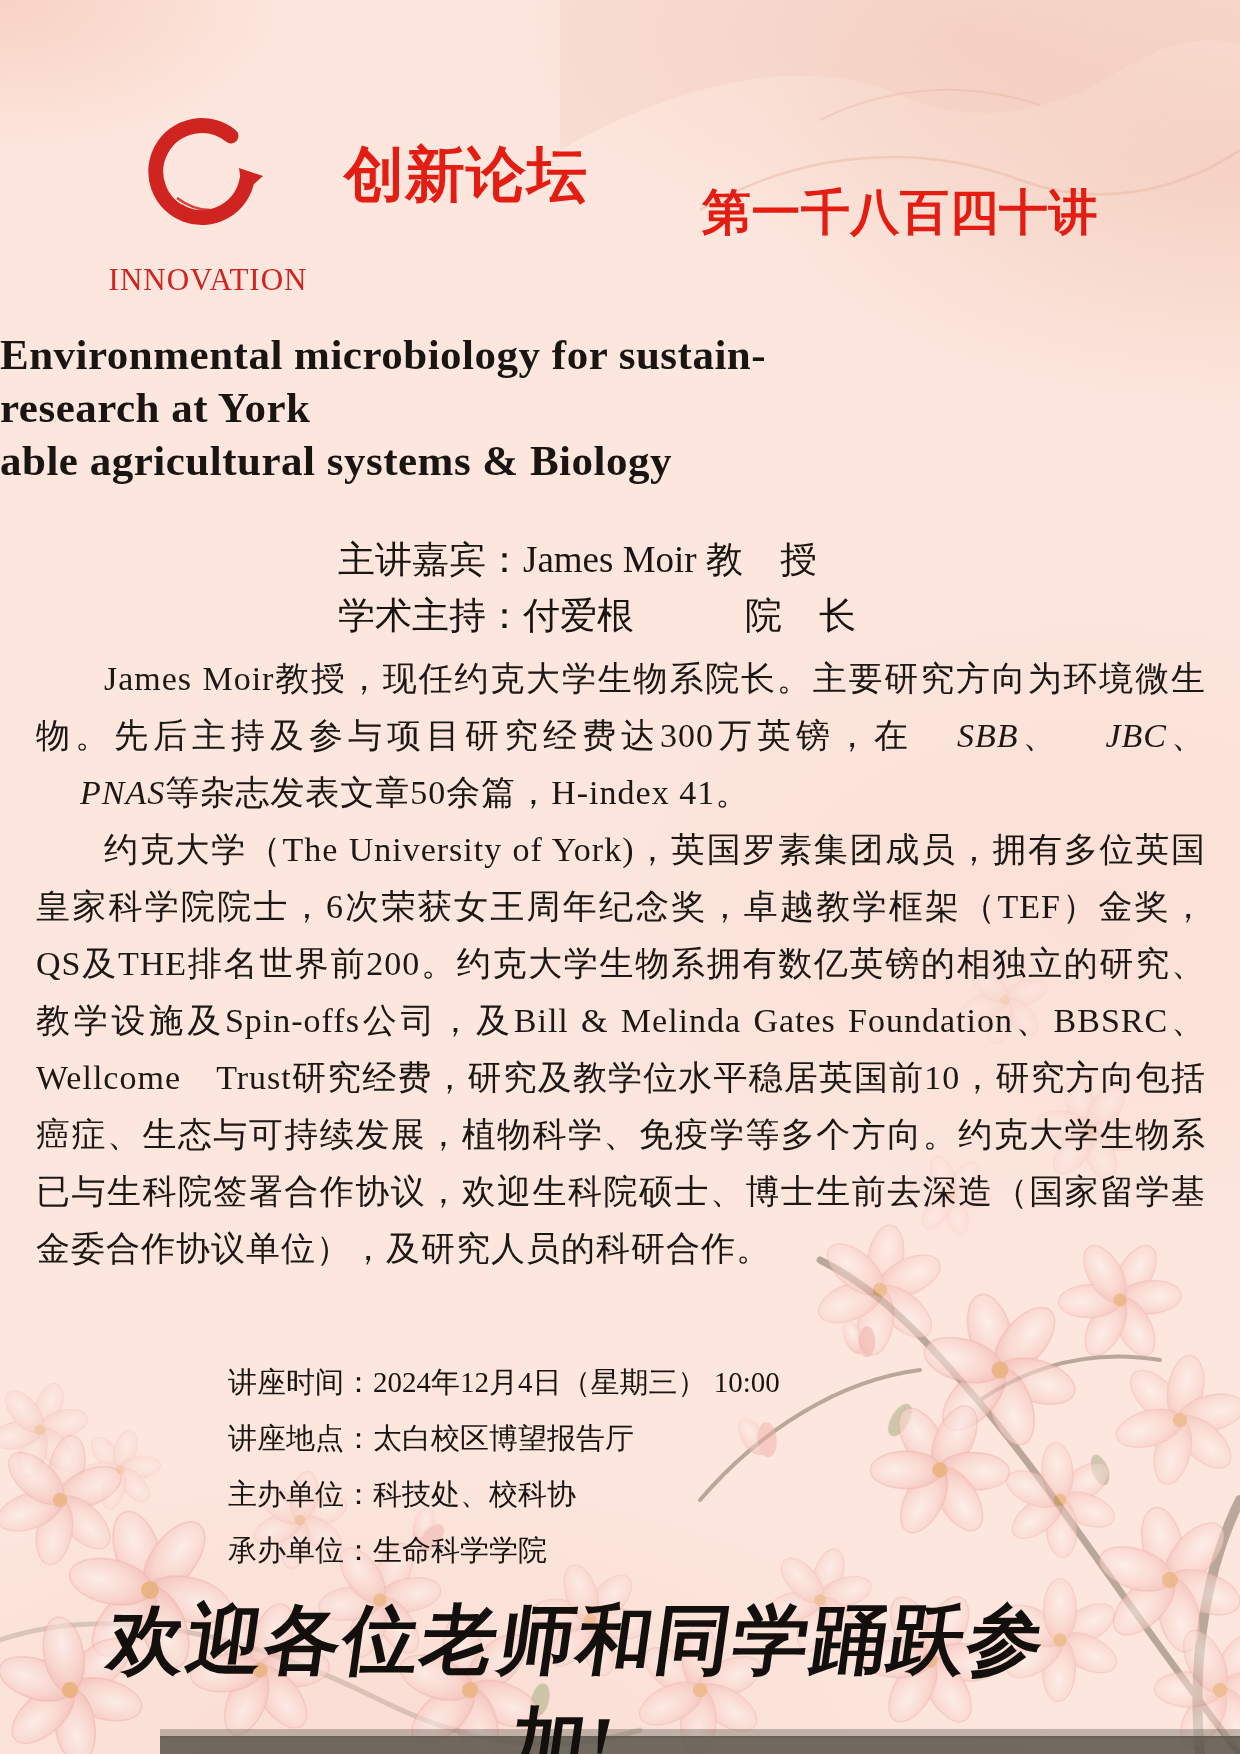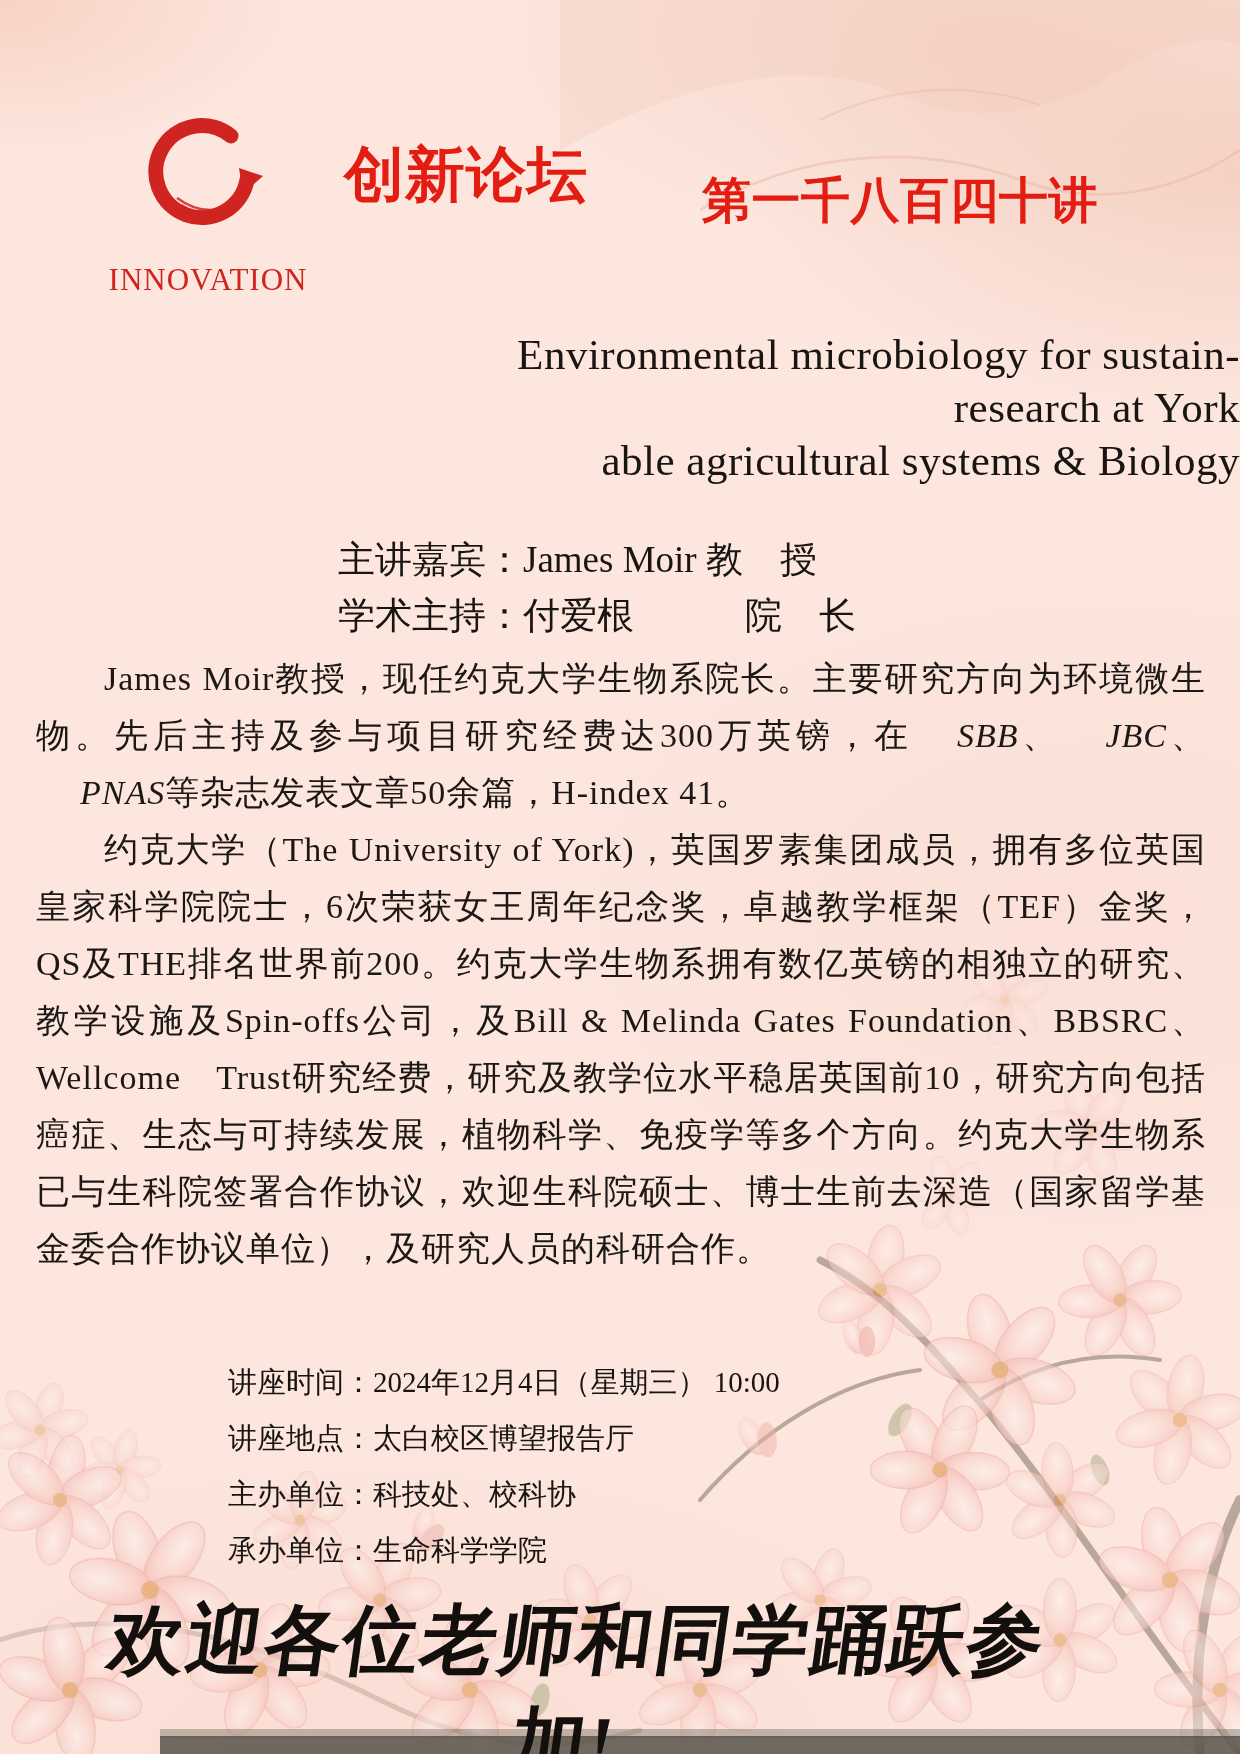--- a/index.html
+++ b/index.html
@@ -26,7 +26,7 @@
     font-size:60px;font-weight:900;line-height:1.1;color:#e41d12;letter-spacing:1px;
   }
   .lecture-no{
-    position:absolute;left:702px;top:168px;
+    position:absolute;left:702px;top:180px;
     font-family:"Liberation Sans","DejaVu Sans",sans-serif;
     font-size:49px;font-weight:700;color:#e41d12;letter-spacing:0.5px;
   }

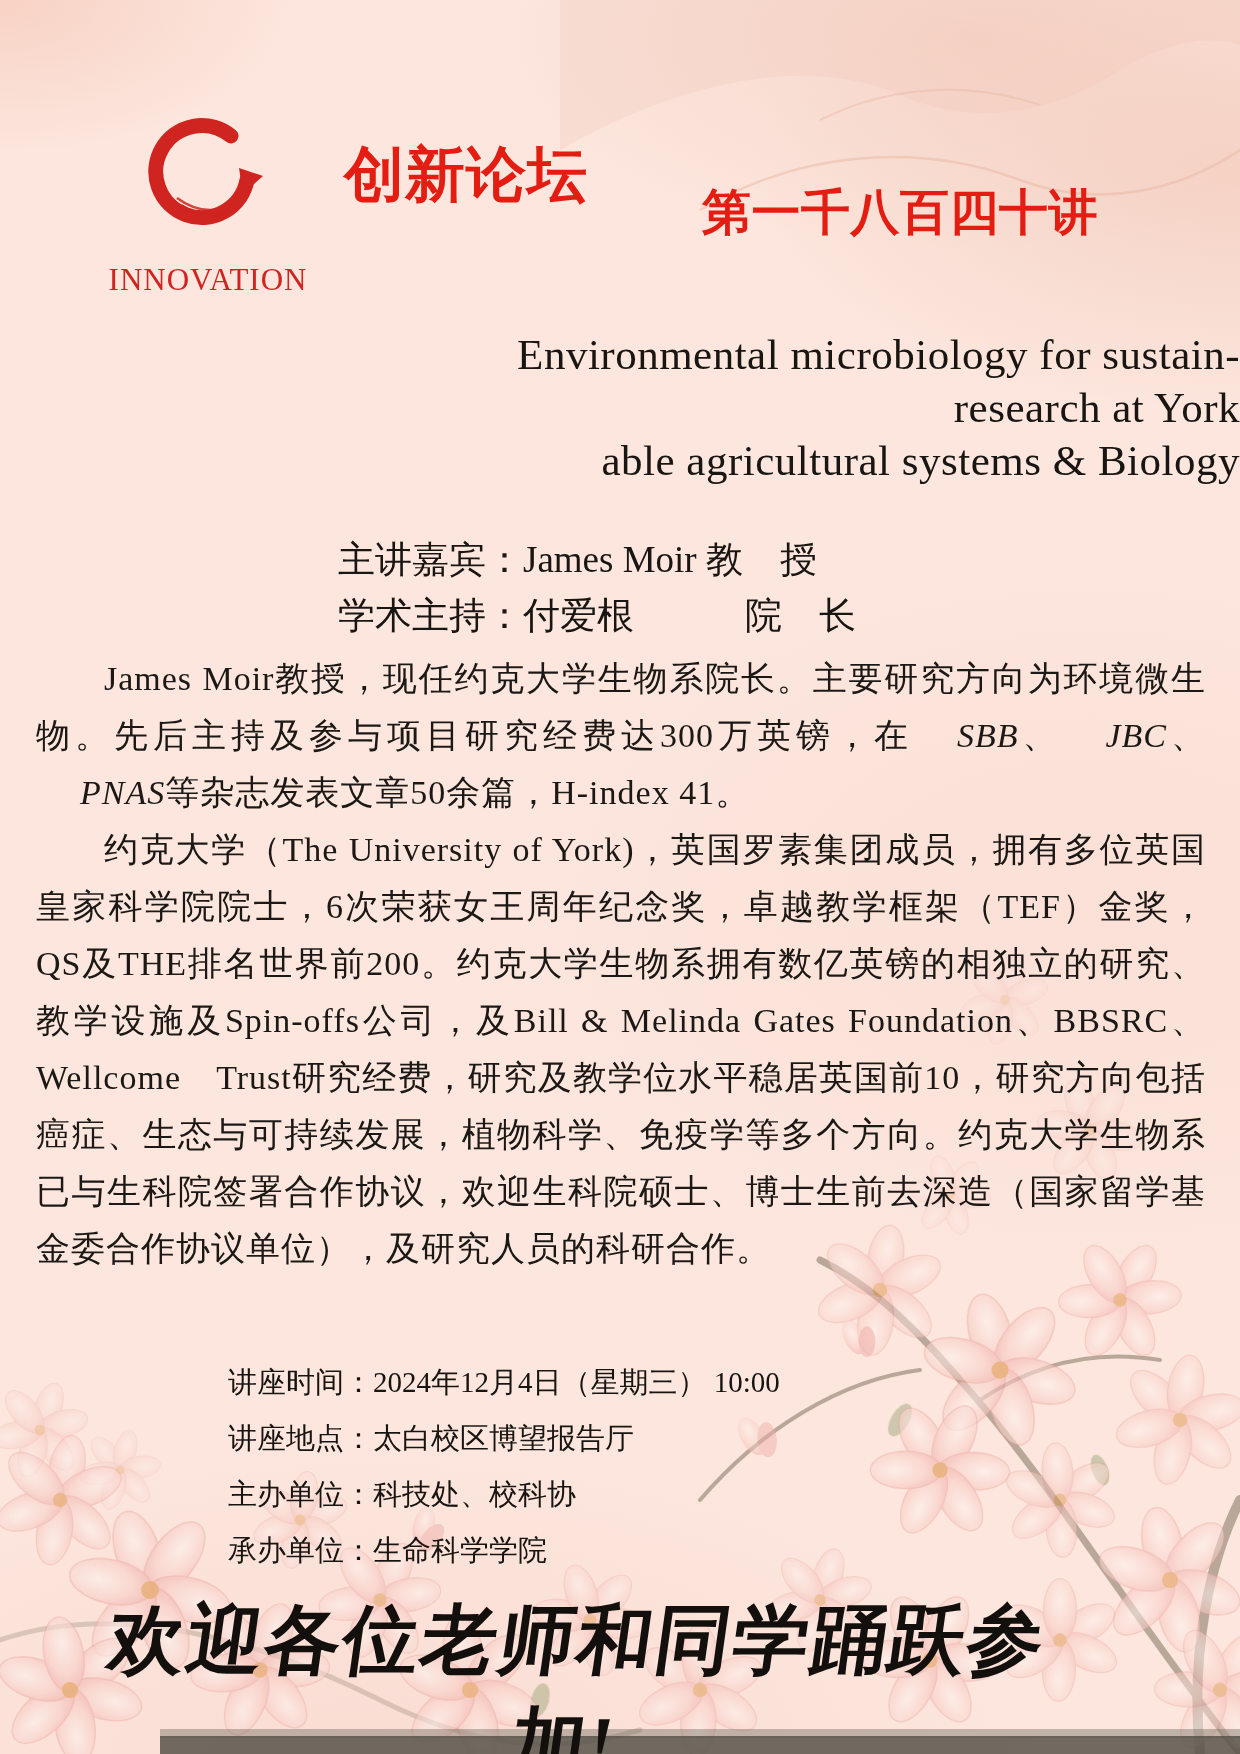--- a/index.html
+++ b/index.html
@@ -31,8 +31,8 @@
     font-size:49px;font-weight:700;color:#e41d12;letter-spacing:0.5px;
   }
   .en-title{
-    position:absolute;left:0;right:0;top:328px;text-align:right;
-    font-weight:400;font-size:43px;line-height:53px;color:#181512;letter-spacing:.5px;
+    position:absolute;left:0;right:0;top:328px;text-align:left;
+    font-weight:700;font-size:43px;line-height:53px;color:#181512;letter-spacing:.5px;
   }
   .speakers{position:absolute;left:338px;top:532px;font-size:37px;line-height:56px;color:#181512;}
   .body-text{

